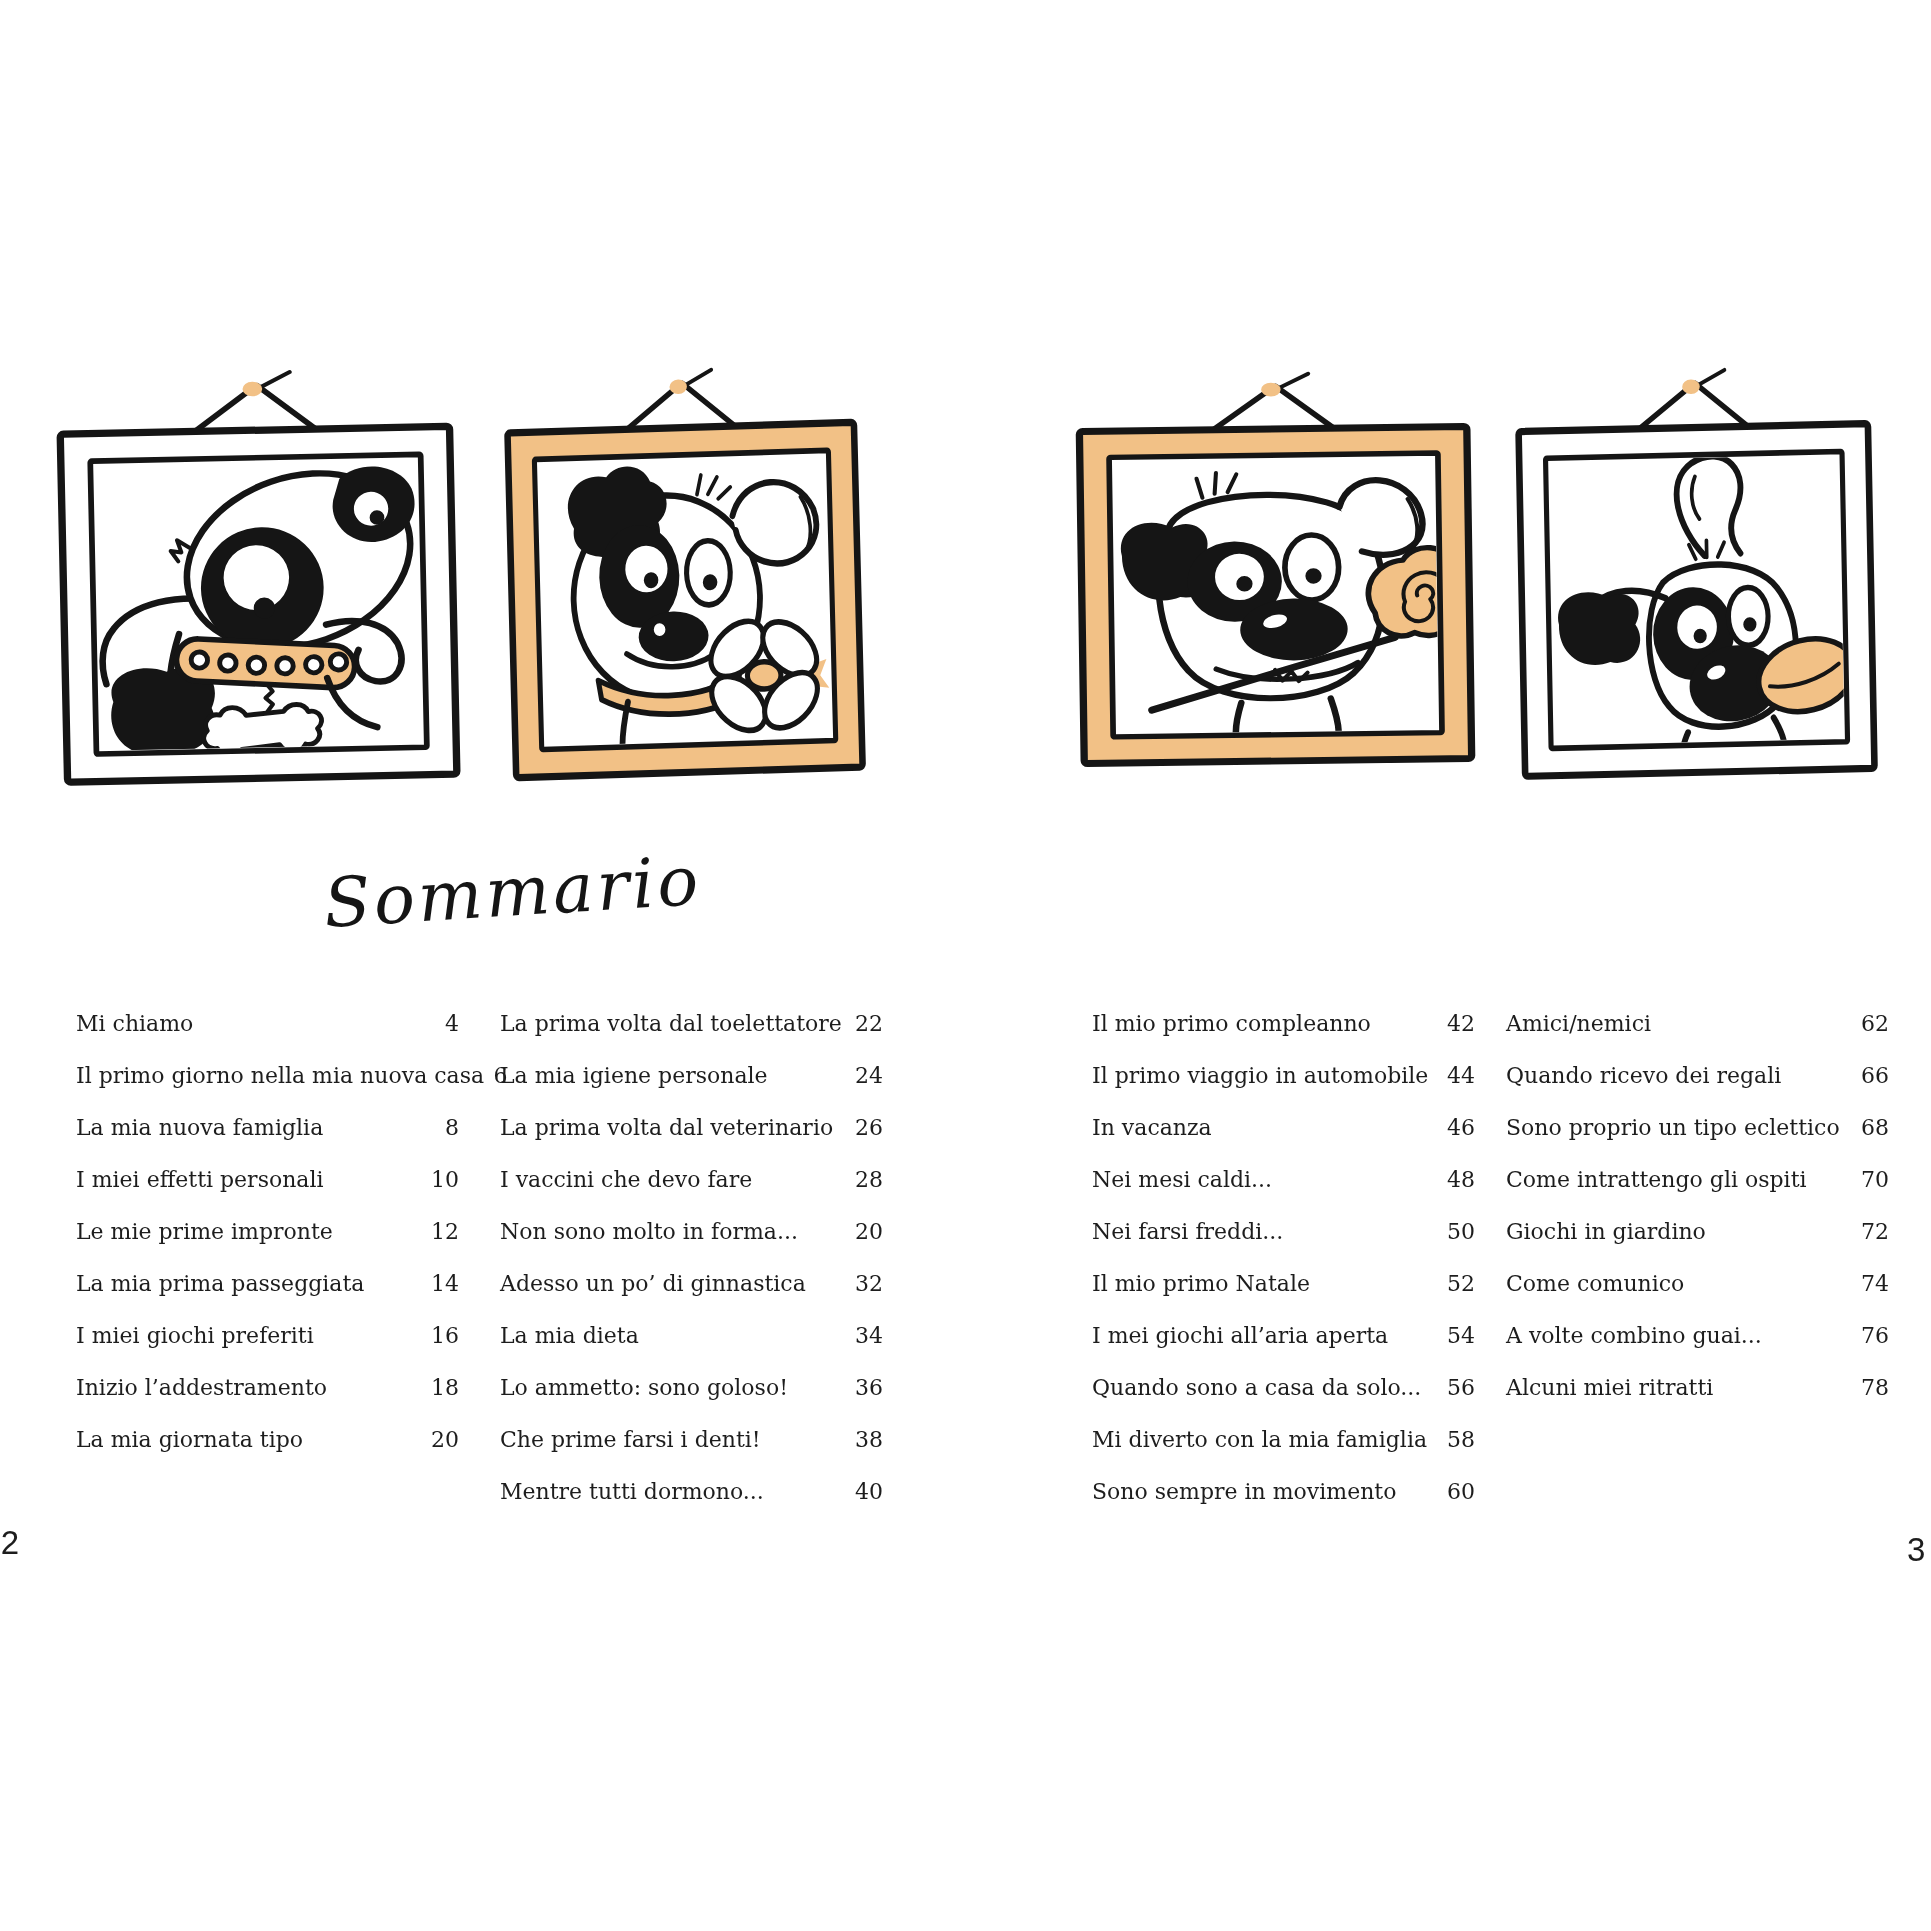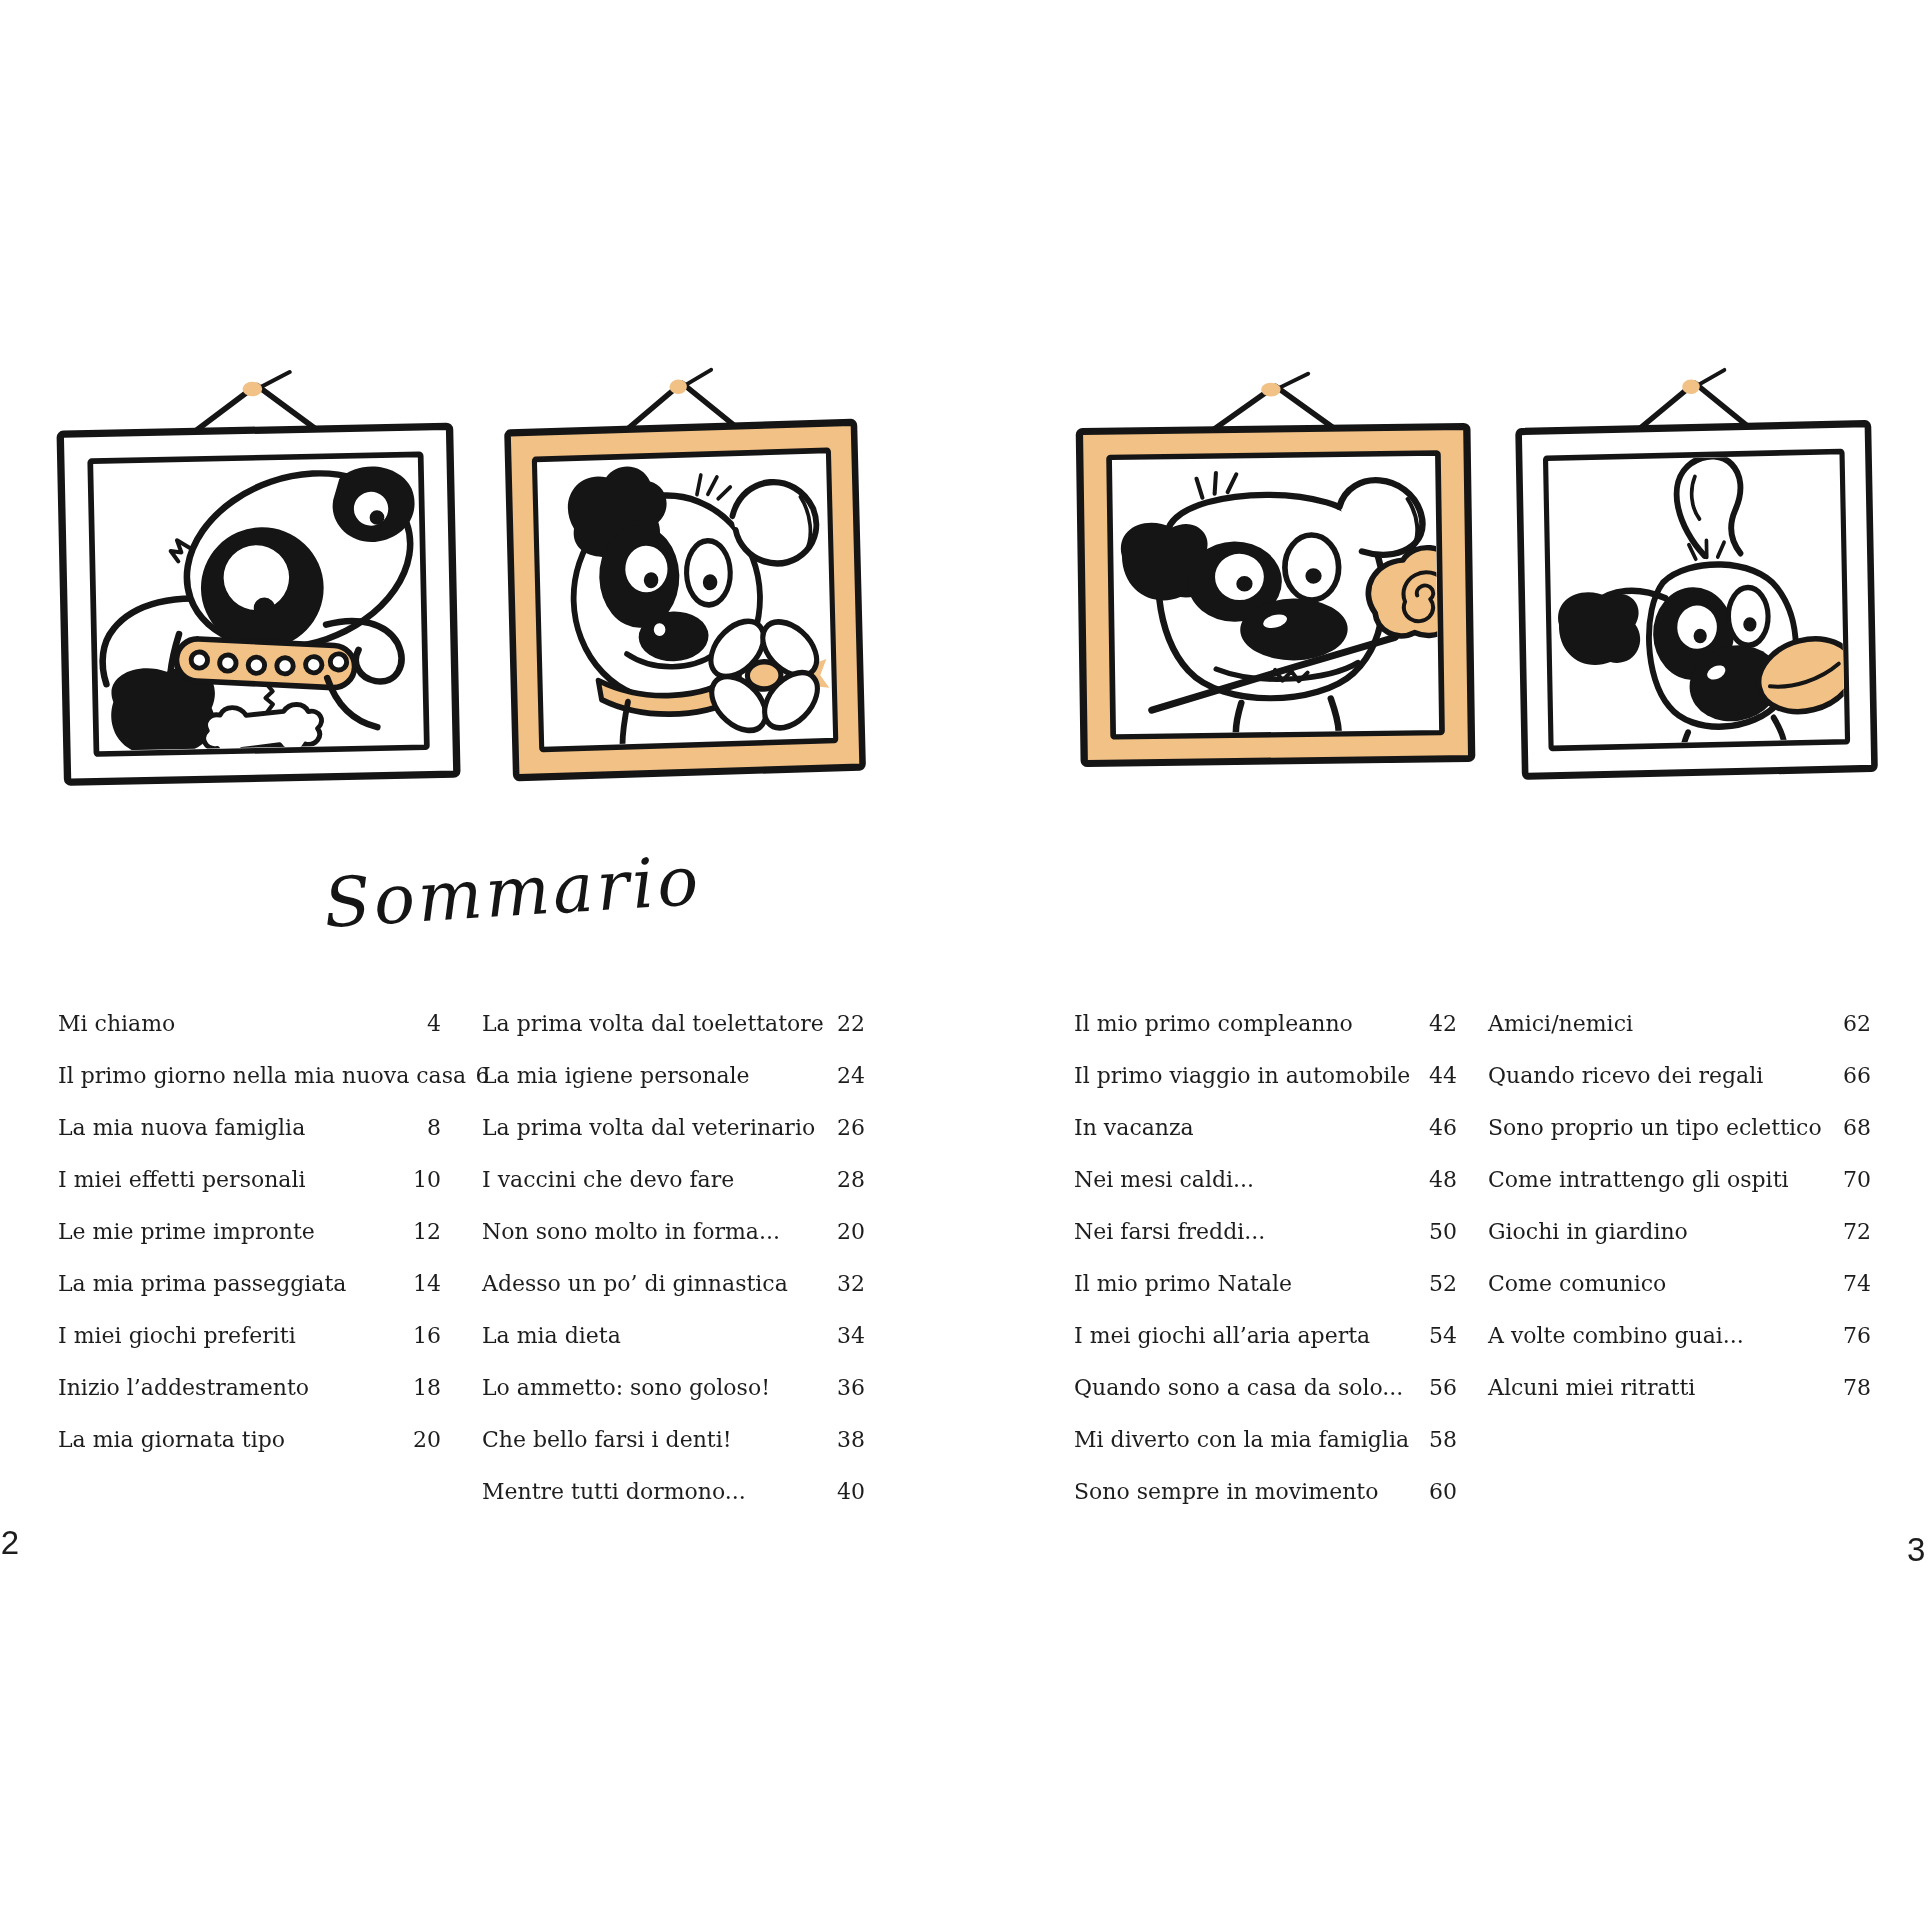--- a/index.html
+++ b/index.html
@@ -40,7 +40,7 @@
     white-space:nowrap;
   }
   
-  .toc-col{position:absolute;top:1010px;width:383px;}
+  .toc-col{position:absolute;top:1010px;width:383px;margin-left:18px;}
   .toc-col .row{
     height:52px;
     display:flex;justify-content:space-between;align-items:flex-start;

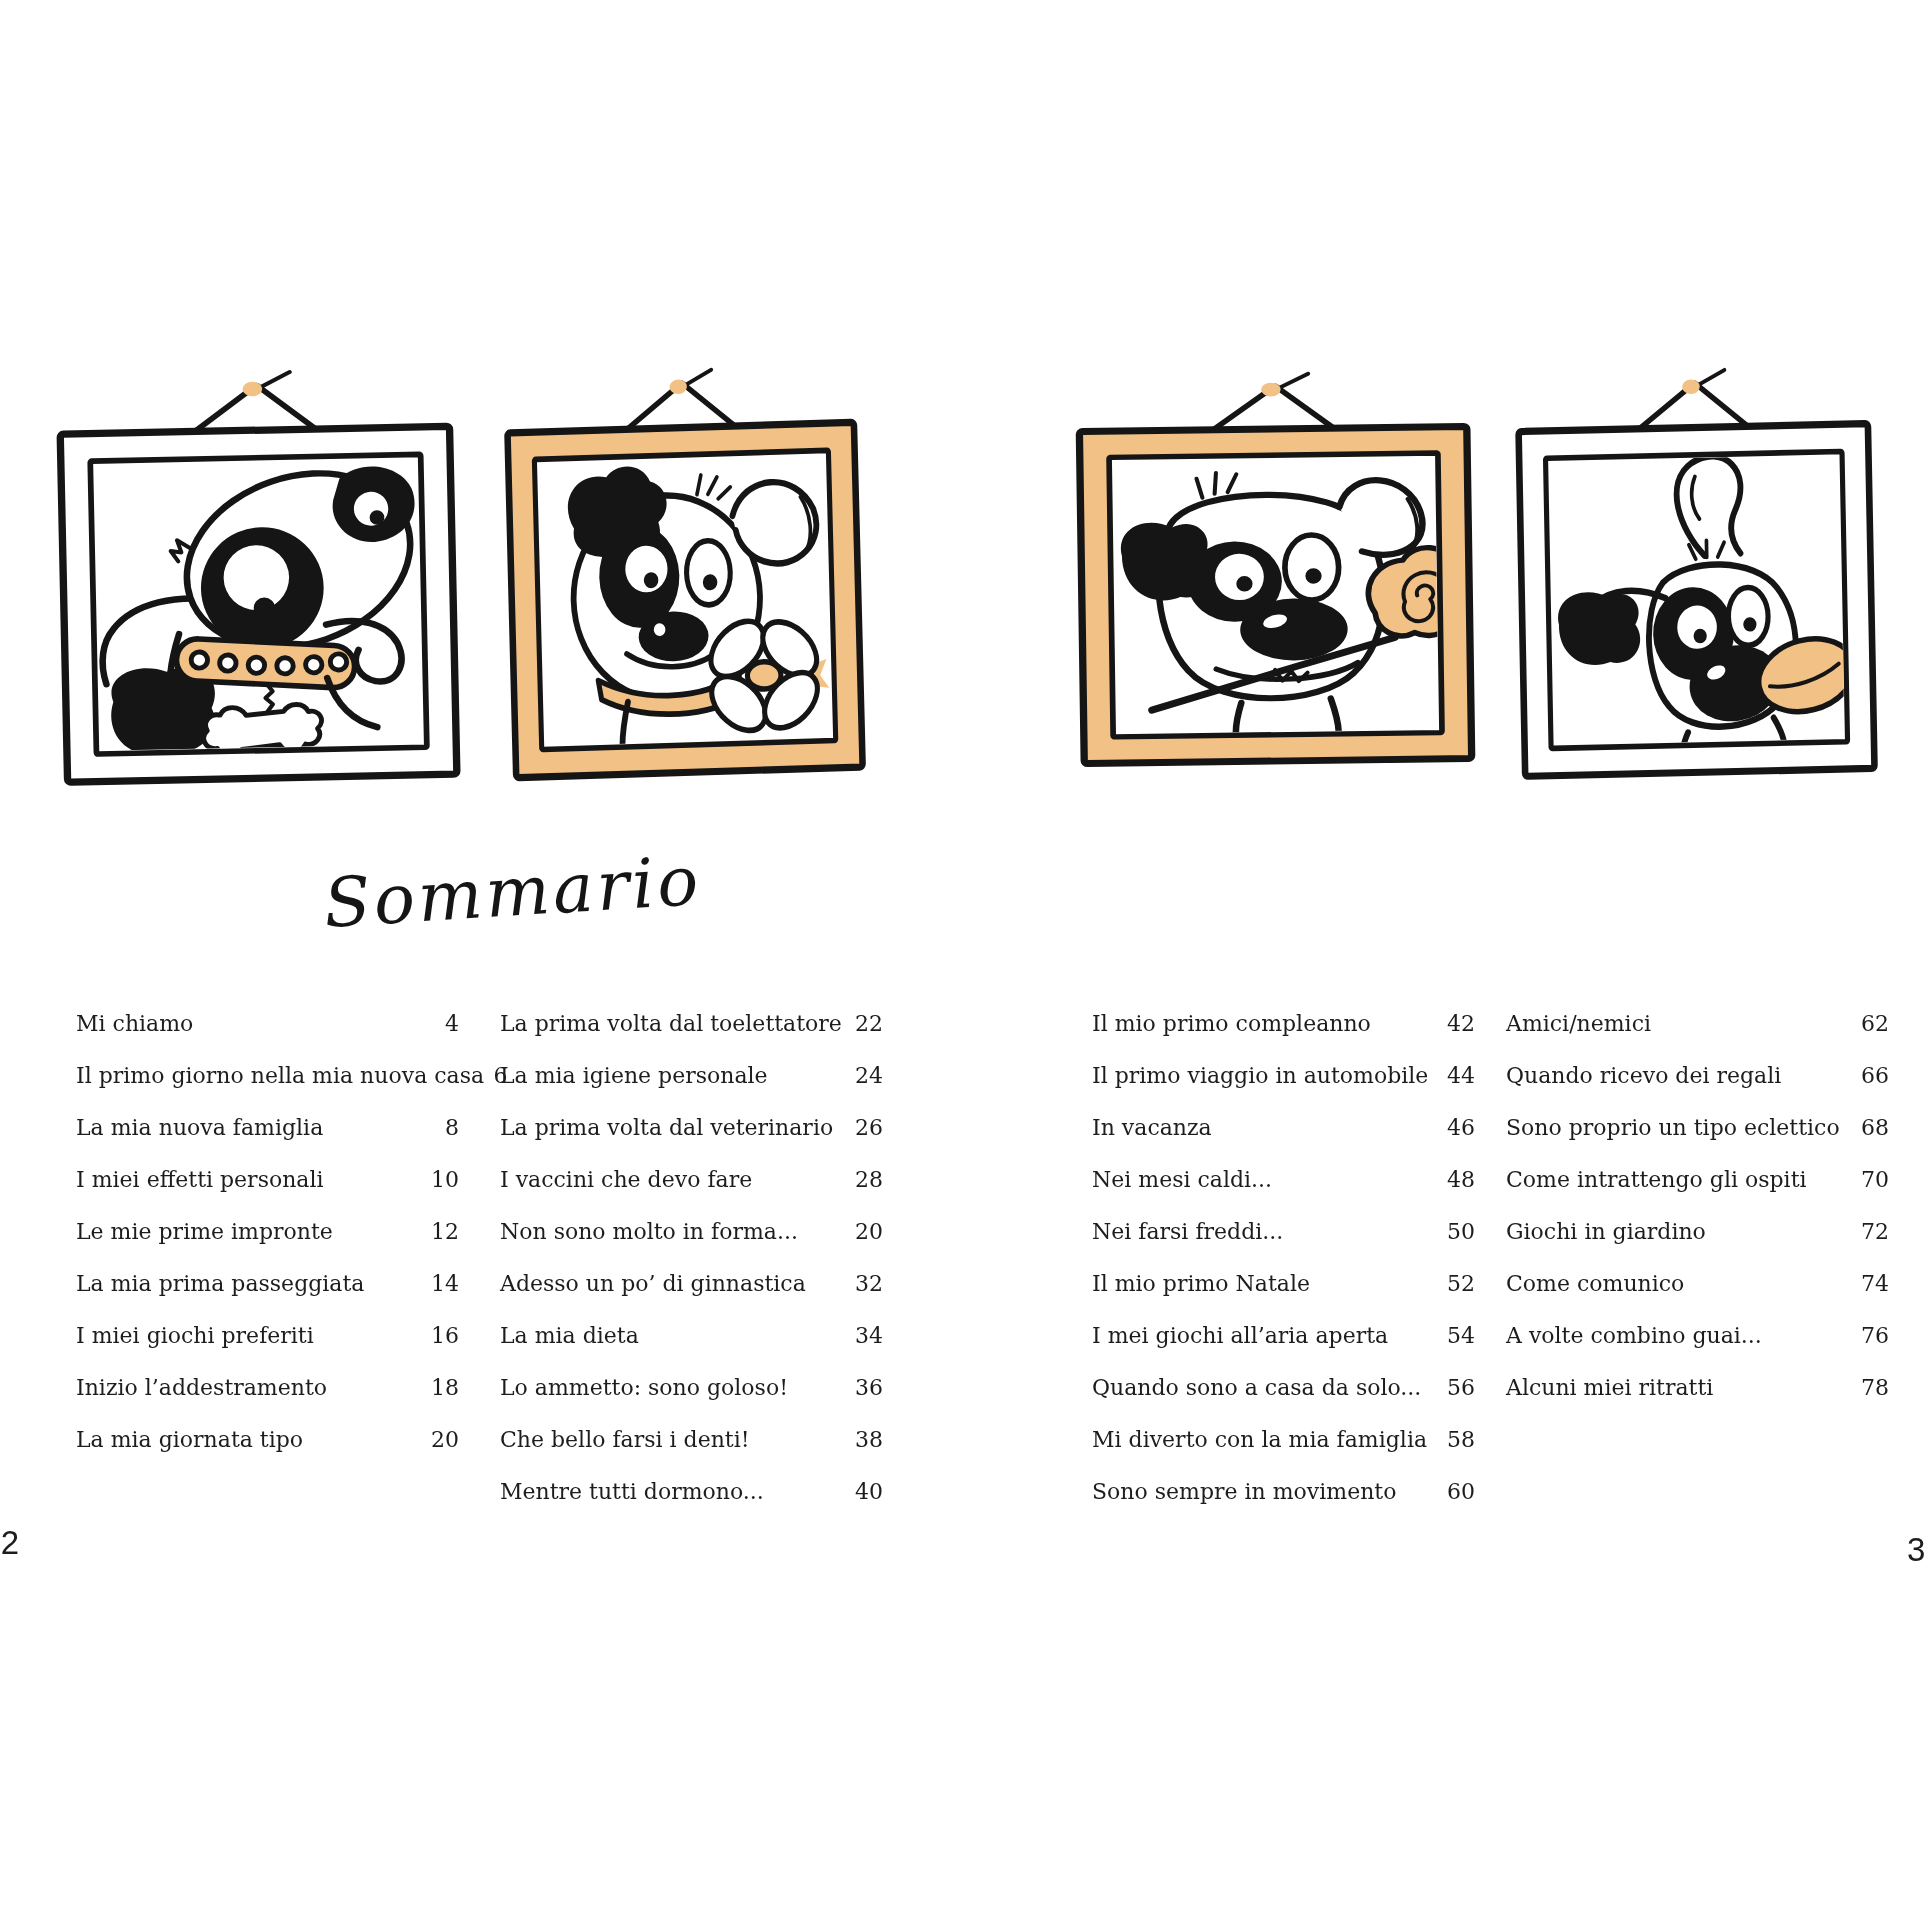--- a/index.html
+++ b/index.html
@@ -352,7 +352,7 @@
         <span class="num">36</span>
       </div>
     <div class="row">
-        <span class="lbl">Che bello farsi i denti!</span>
+        <span class="lbl">Che prime farsi i denti!</span>
         <span class="num">38</span>
       </div>
     <div class="row">

